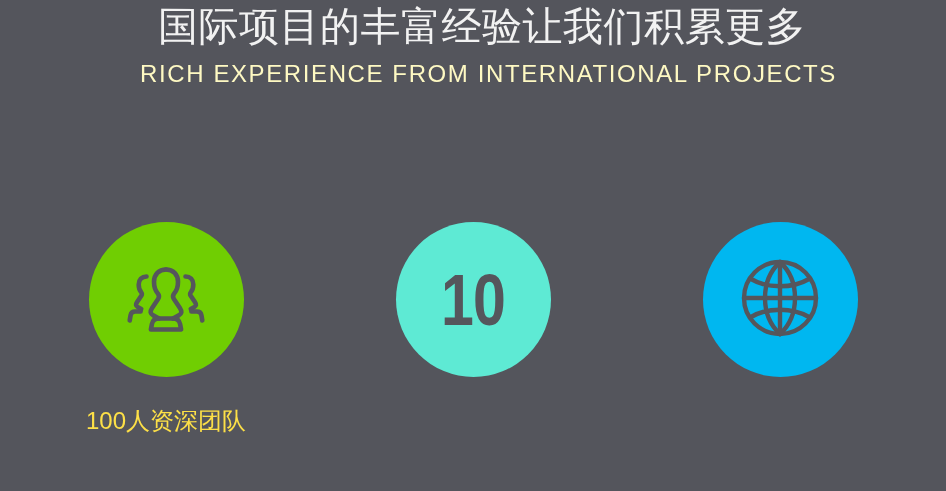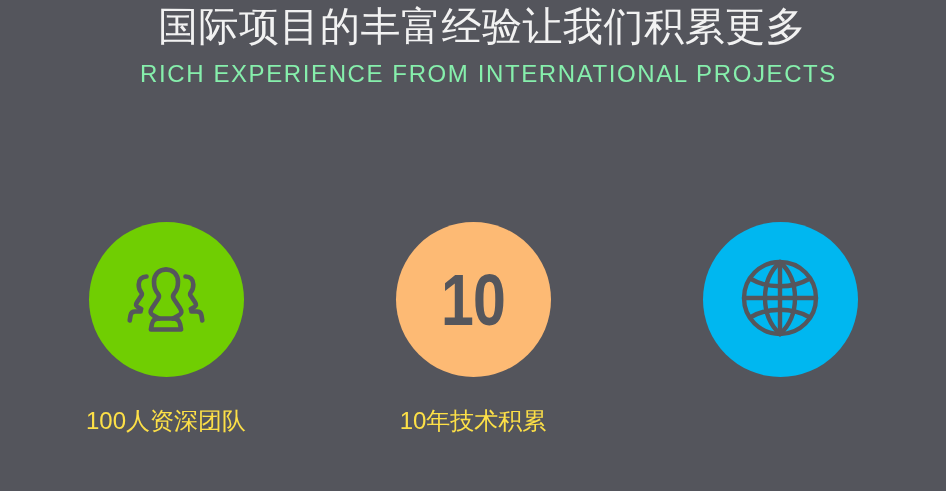--- a/index.html
+++ b/index.html
@@ -30,7 +30,7 @@
     white-space:nowrap;
   }
   #sub-title {
-    color:#86efac;
+    color:#fef9c3;
     font-size:24px;
     font-weight:400;
     line-height:34px;

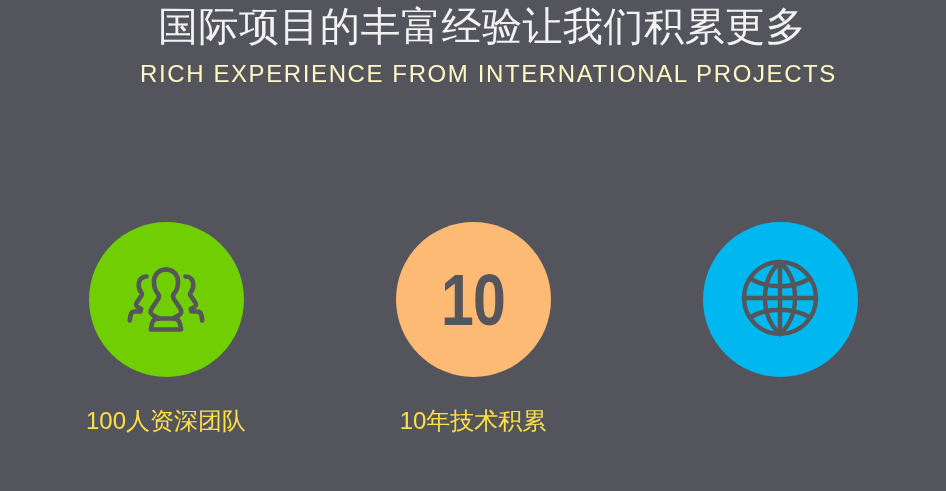--- a/index.html
+++ b/index.html
@@ -126,7 +126,7 @@
     </div>
 
     <div class="stat-item">
-      <div class="stat-circle yellow" style="background: #fdba74;">
+      <div class="stat-circle yellow" style="background: #5eead4;">
         <span class="stat-number">10</span>
       </div>
       <div class="stat-caption">10年技术积累</div>

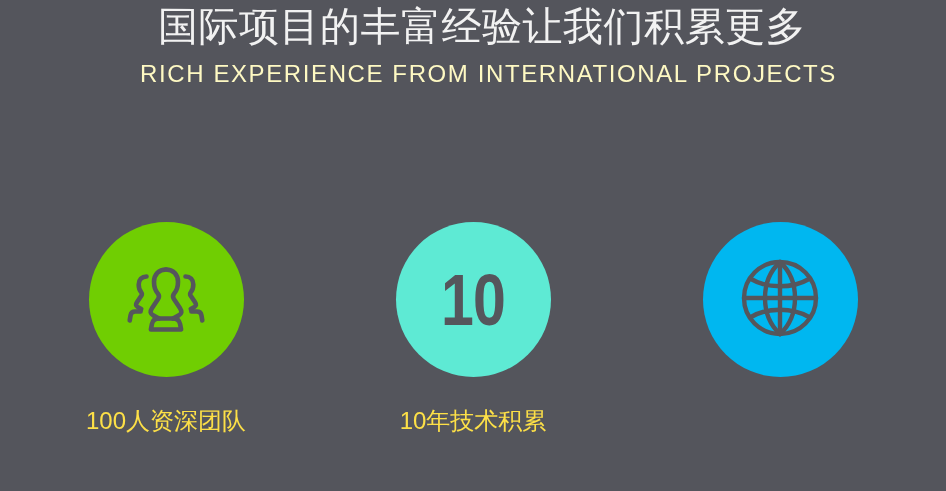--- a/index.html
+++ b/index.html
@@ -129,7 +129,6 @@
       <div class="stat-circle yellow" style="background: #5eead4;">
         <span class="stat-number">10</span>
       </div>
-      <div class="stat-caption">10年技术积累</div>
     </div>
 
     <div class="stat-item">

